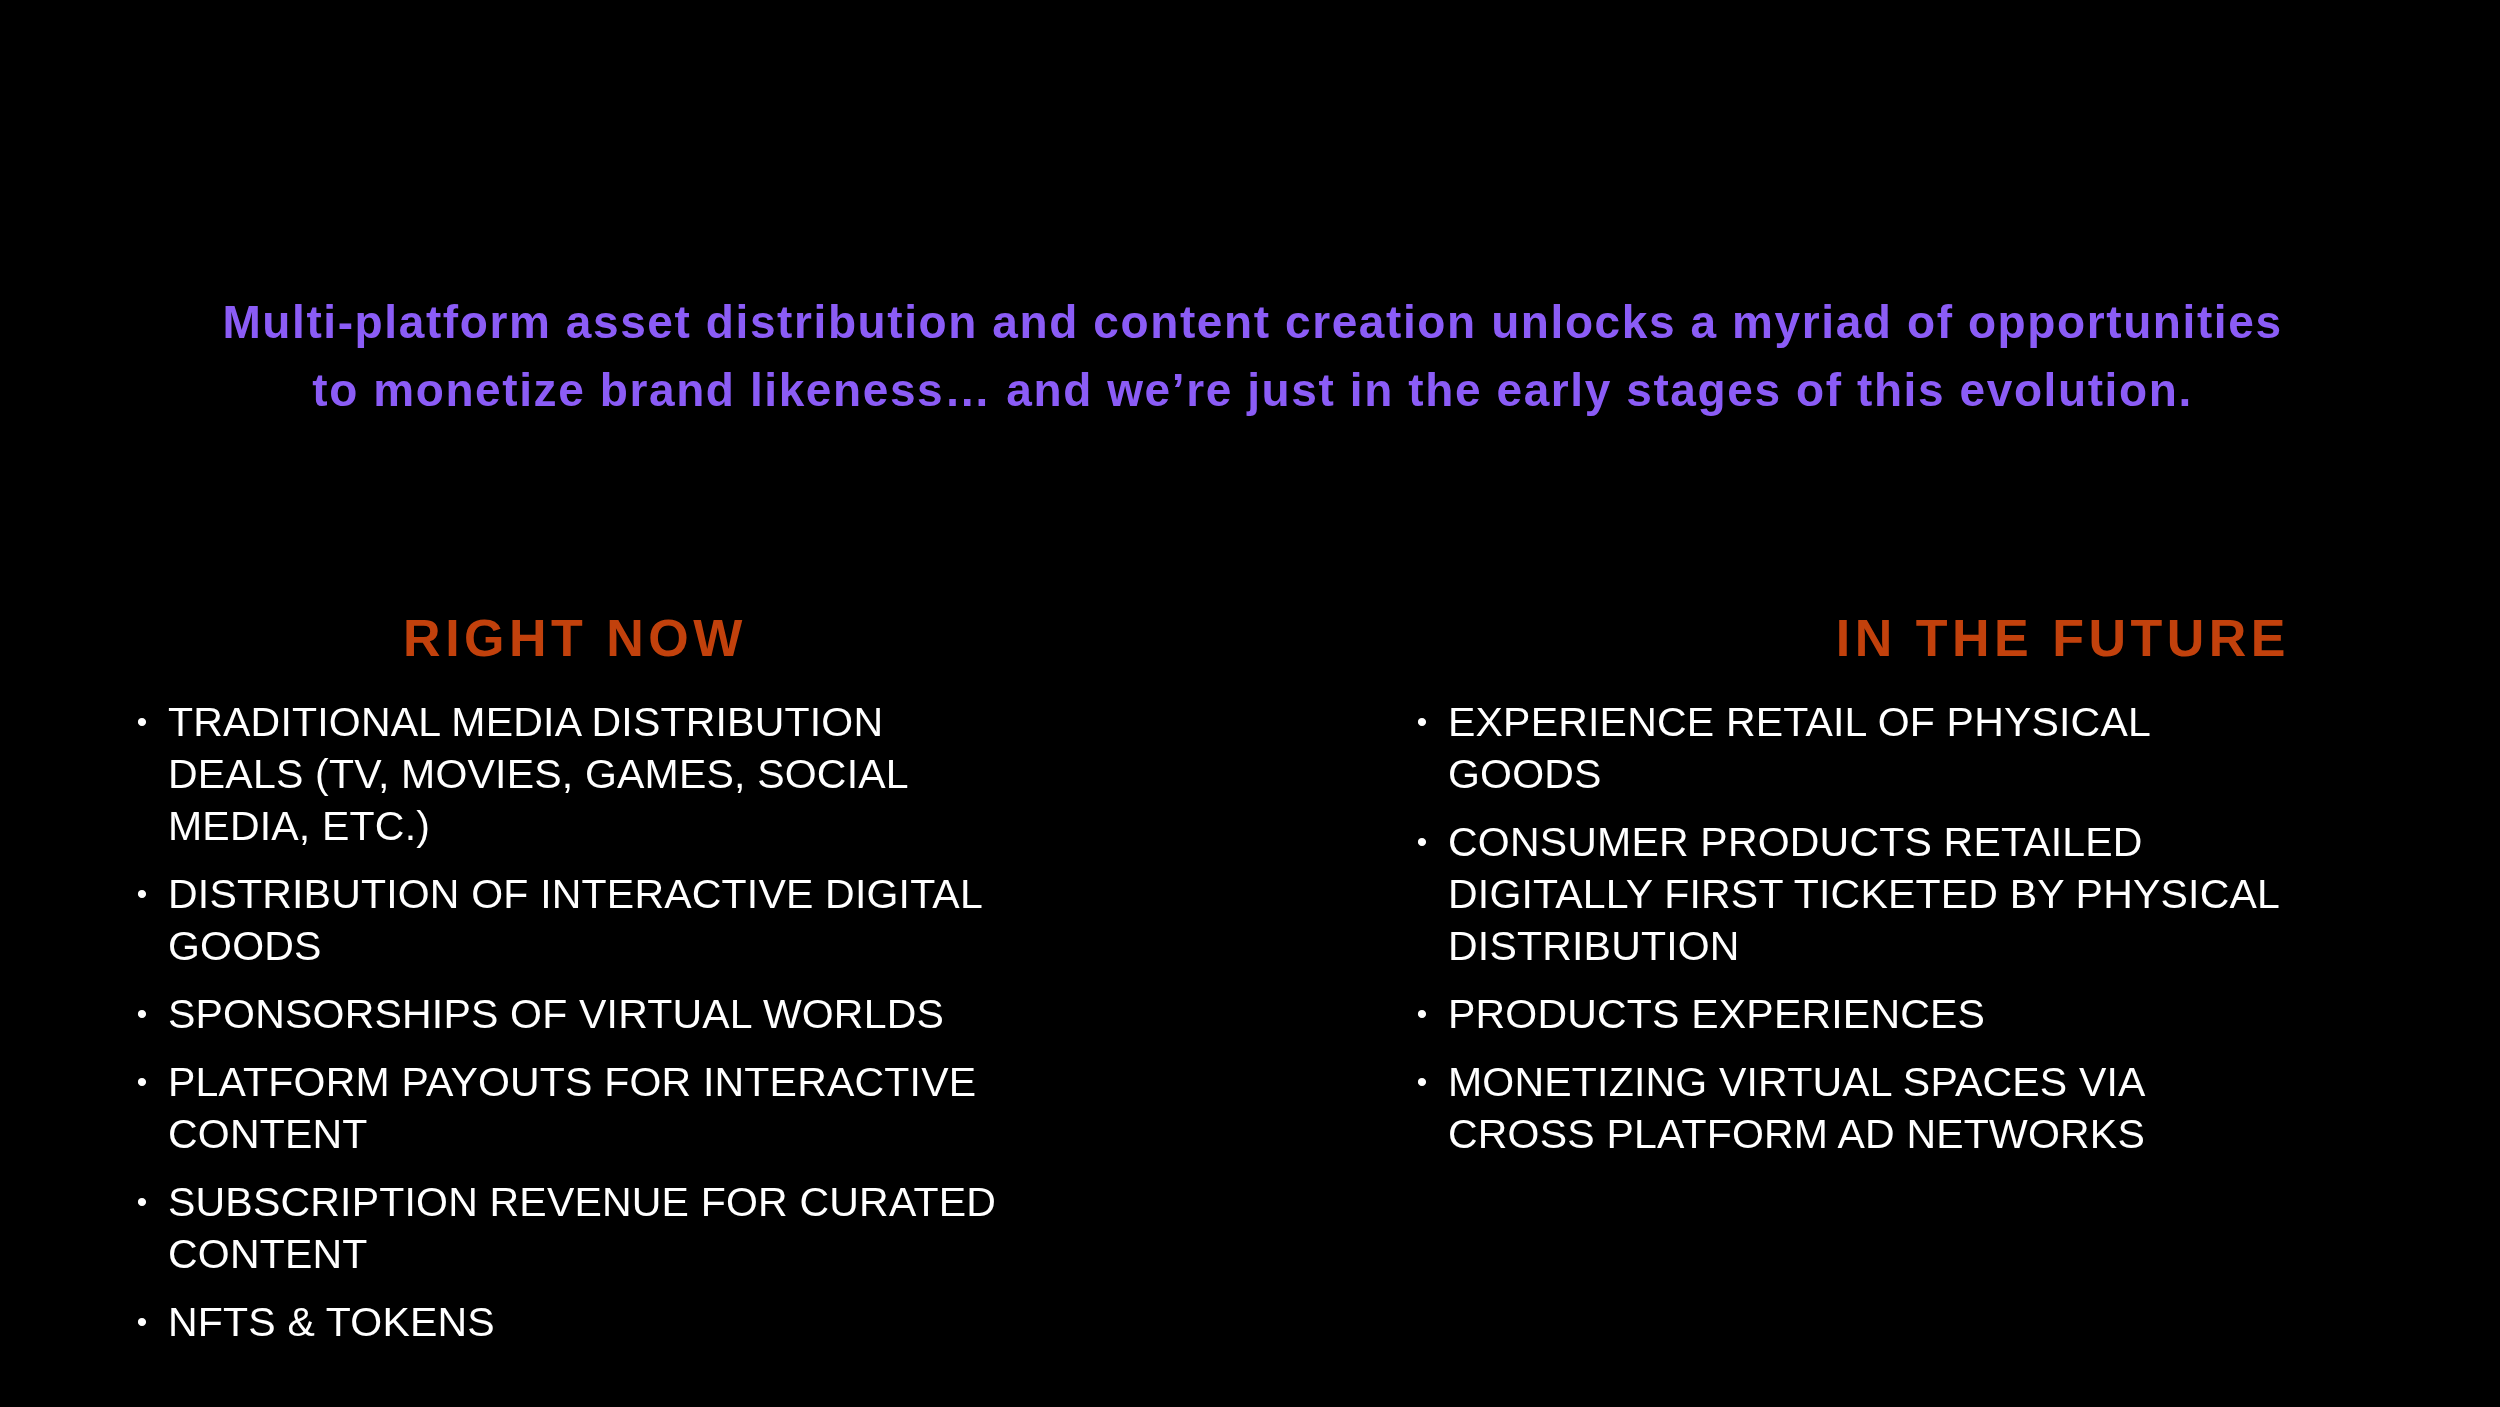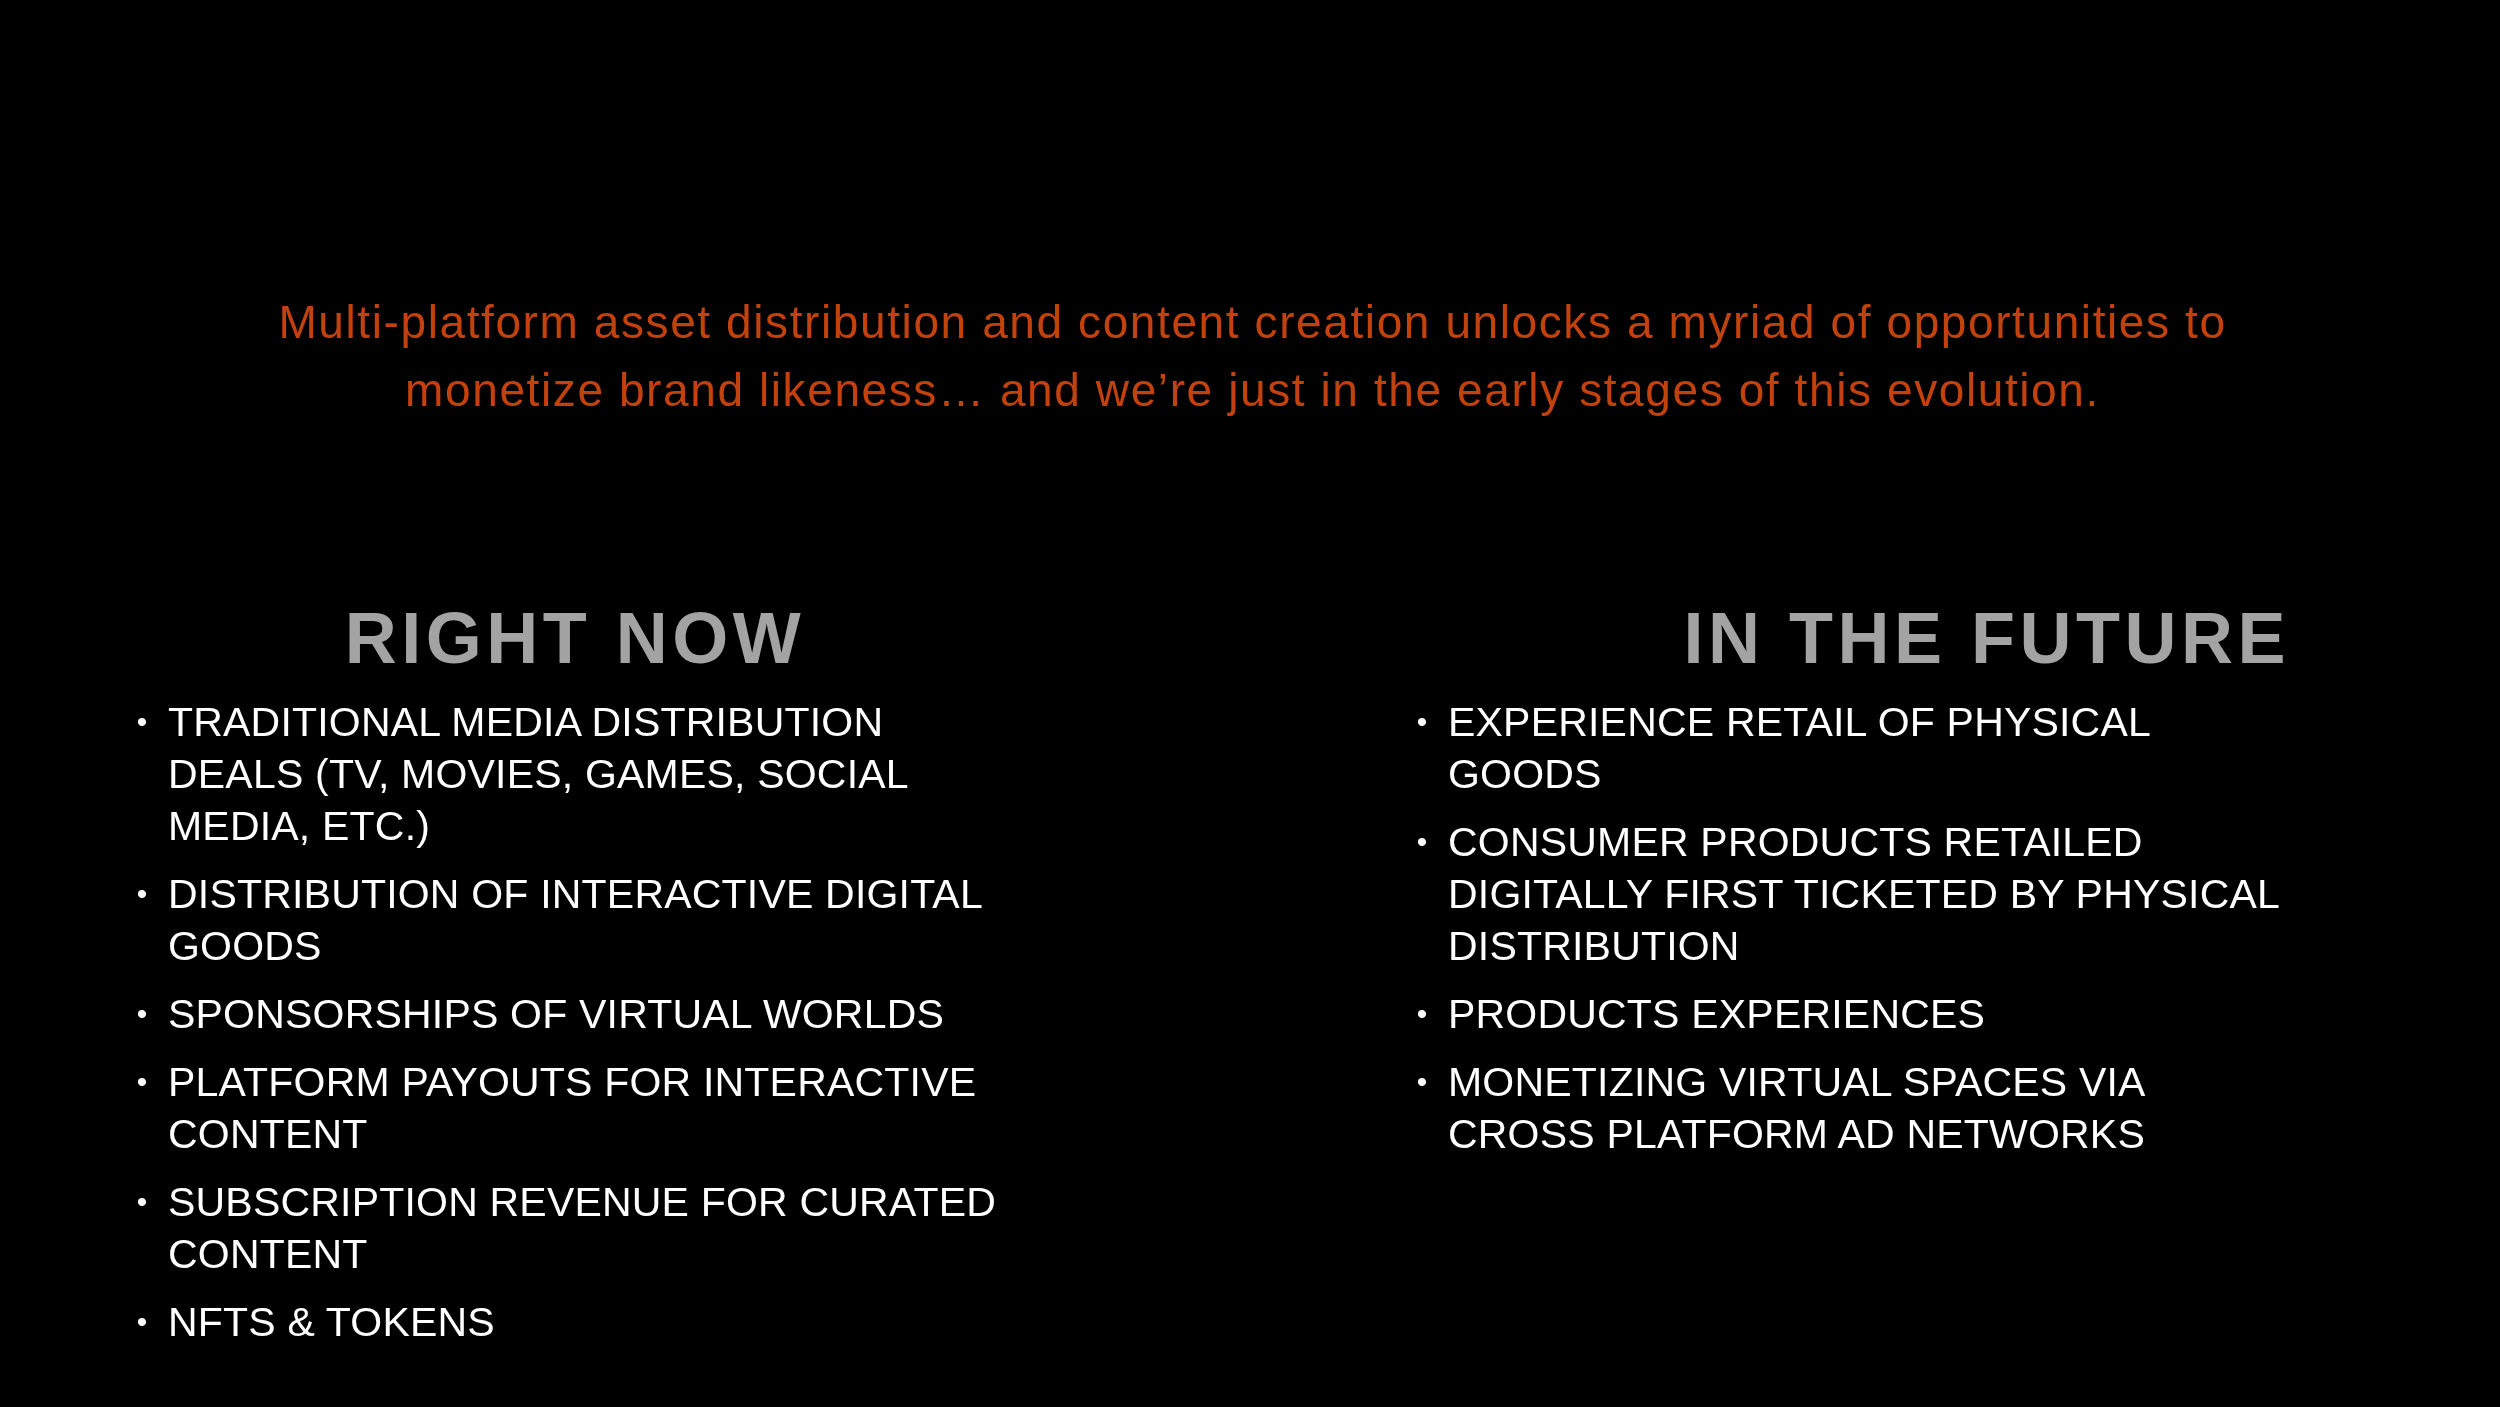--- a/index.html
+++ b/index.html
@@ -30,10 +30,10 @@
     width: 2075px;
     text-align: center;
     font-size: 46px;
-    font-weight: 400;
+    font-weight: 700;
     line-height: 68px;
     letter-spacing: 1.6px;
-    color: #c2410c;
+    color: #8b5cf6;
     white-space: pre-line;
   }
 

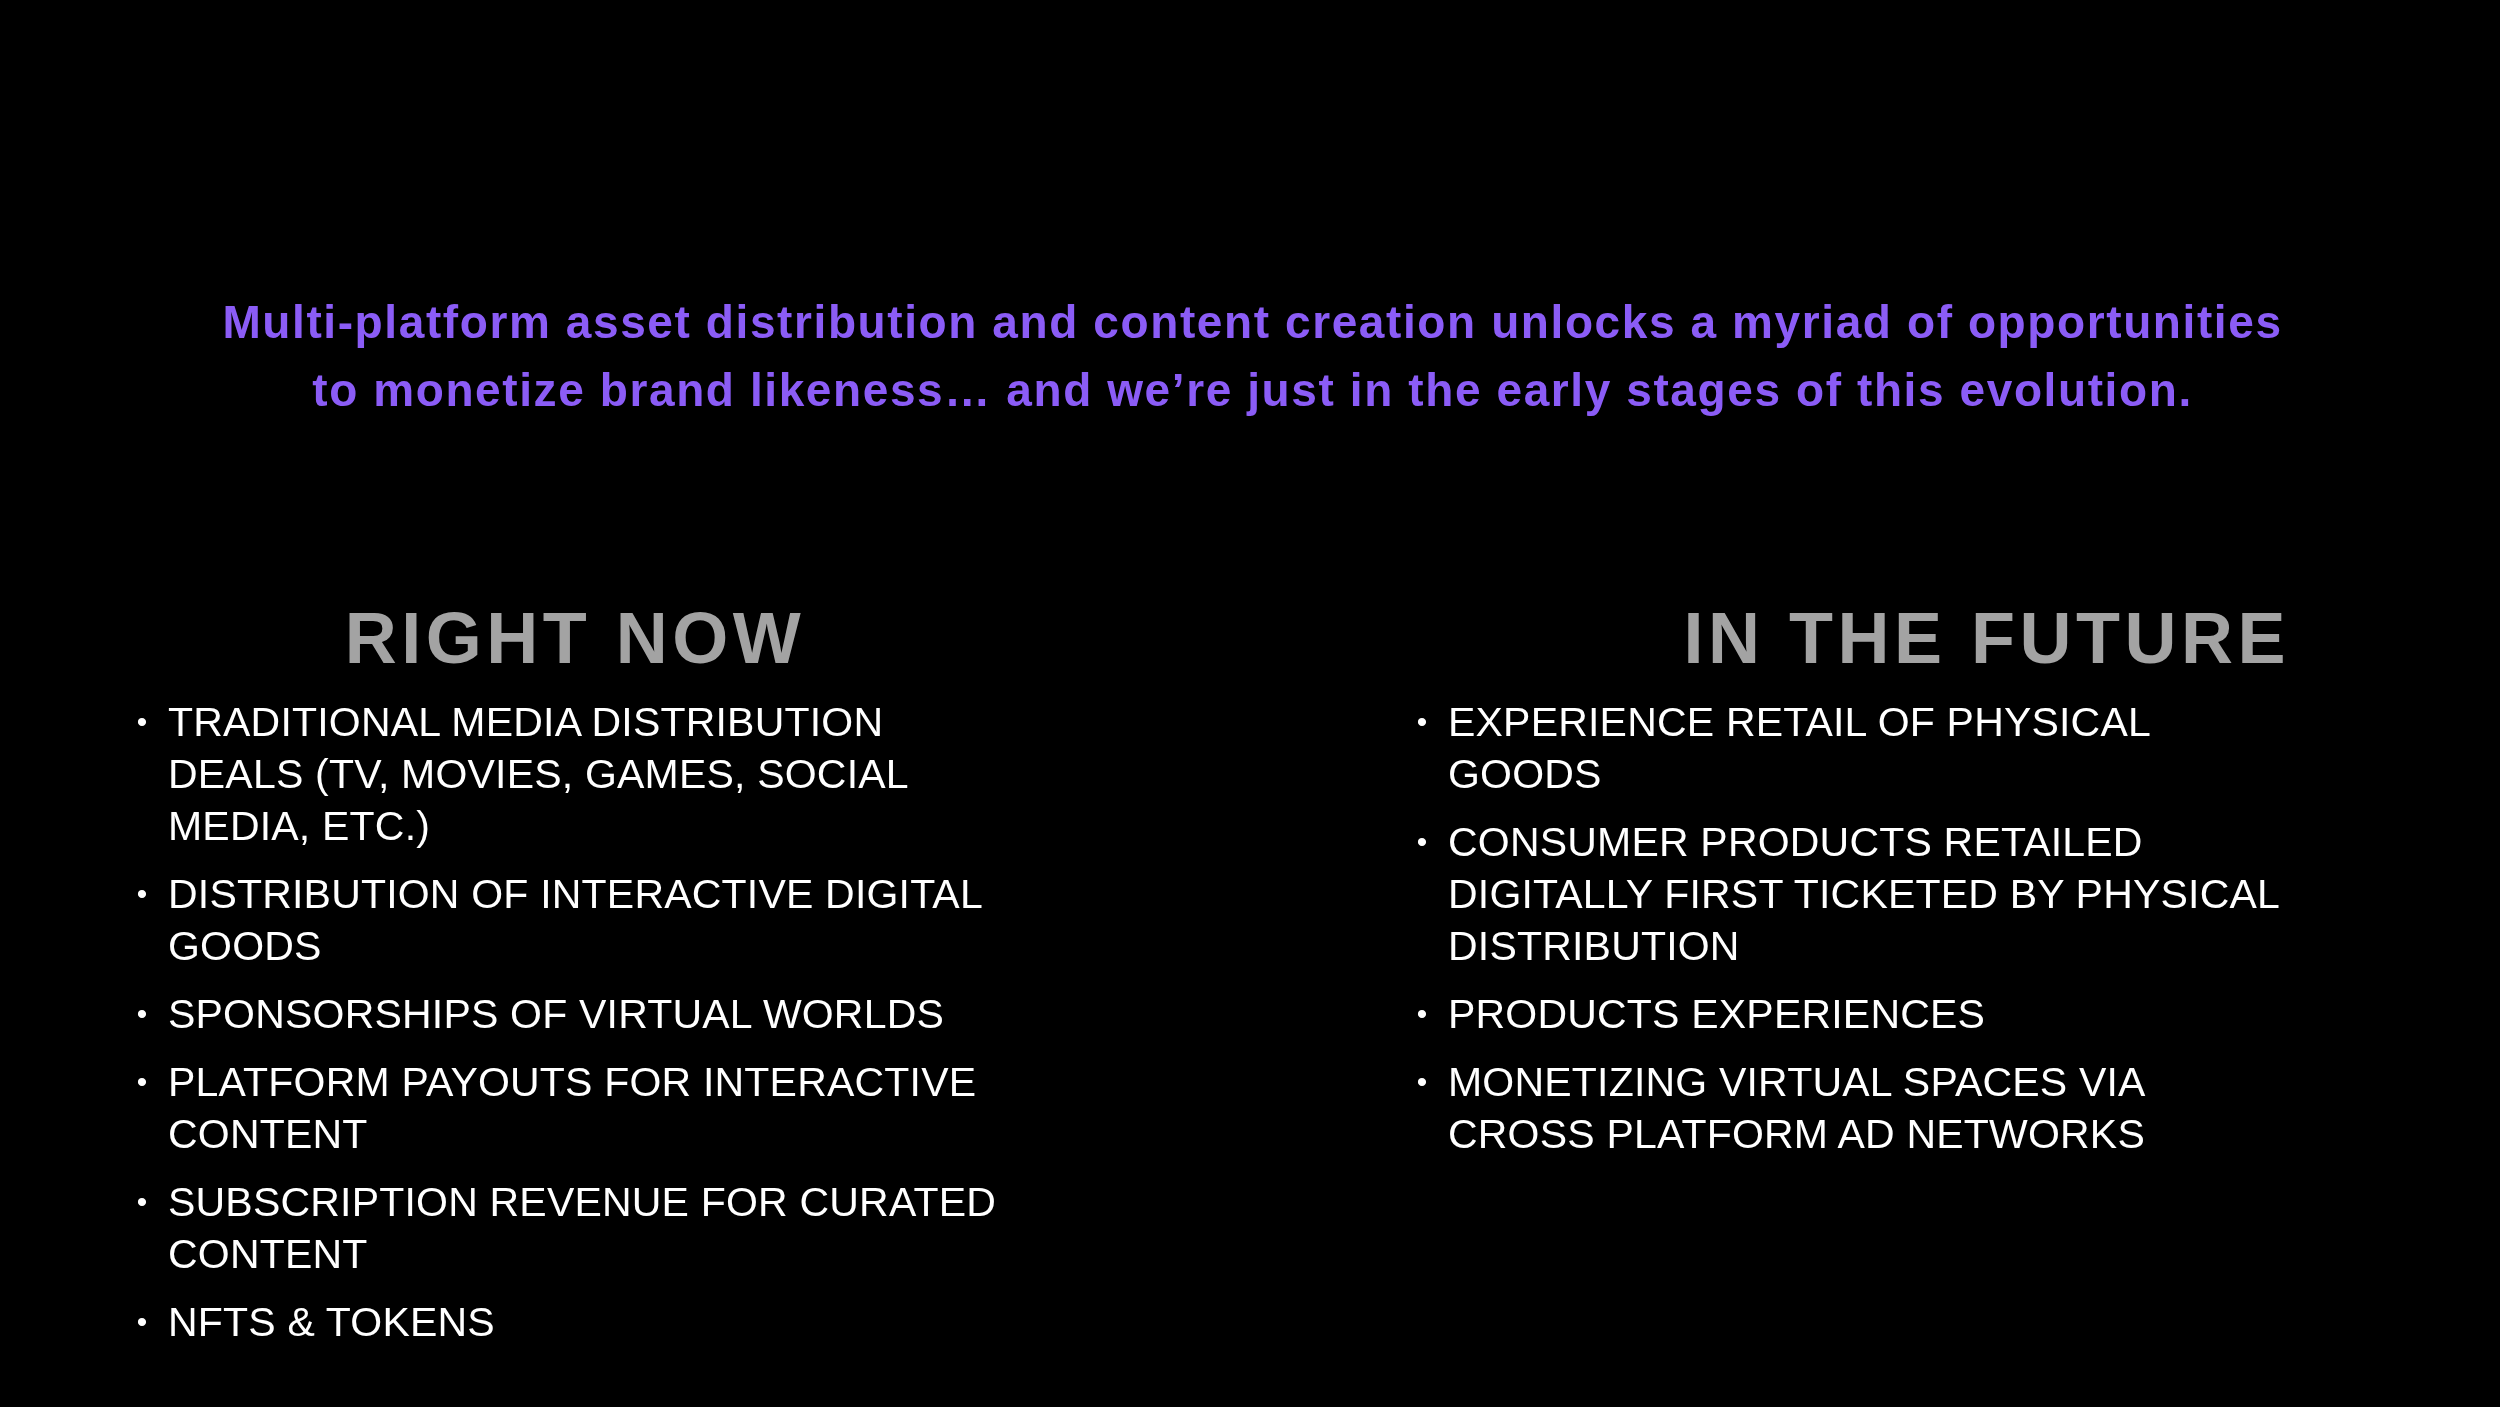--- a/index.html
+++ b/index.html
@@ -55,11 +55,11 @@
   .column.right { left: 1390px; }
 
   .col-heading {
-    font-size: 72px;
+    font-size: 52px;
     font-weight: 700;
     line-height: 84px;
     letter-spacing: 4.5px;
-    color: #a3a3a3;
+    color: #c2410c;
     text-align: center;
     margin: 0 0 14px 0;
     height: 84px;

